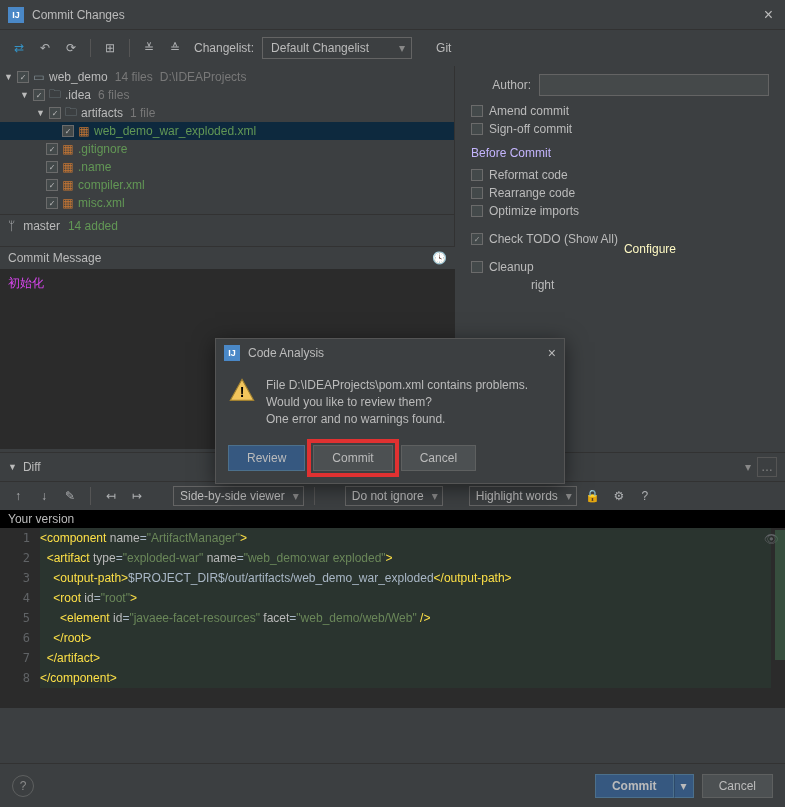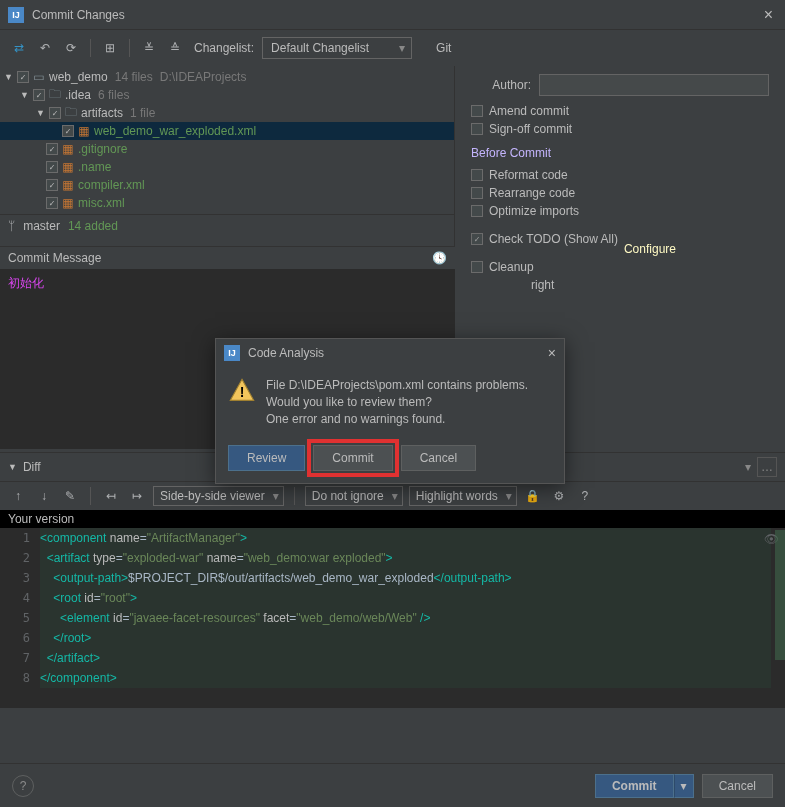--- a/index.html
+++ b/index.html
@@ -62,7 +62,7 @@
 
 .diff-toolbar { display: flex; align-items: center; padding: 4px 8px; gap: 6px; border-top: 1px solid #323232; }
 .diff-tb-btn { width: 20px; height: 20px; display: flex; align-items: center; justify-content: center; color: #afb1b3; cursor: pointer; }
-.diff-select { background: #3c3f41; border: 1px solid #646464; padding: 2px 18px 2px 6px; color: #bbbbbb; position: relative; cursor: pointer; }
+.diff-select { background: #3c3f41; border: 1px solid #646464; padding: 2px 18px 2px 6px; color: #bbbbbb; position: relative; cursor: pointer; margin-left: 20px; }
 .diff-select::after { content: "▾"; position: absolute; right: 4px; color: #888; }
 
 .version-label { padding: 2px 8px; color: #bbbbbb; background: #000000; }

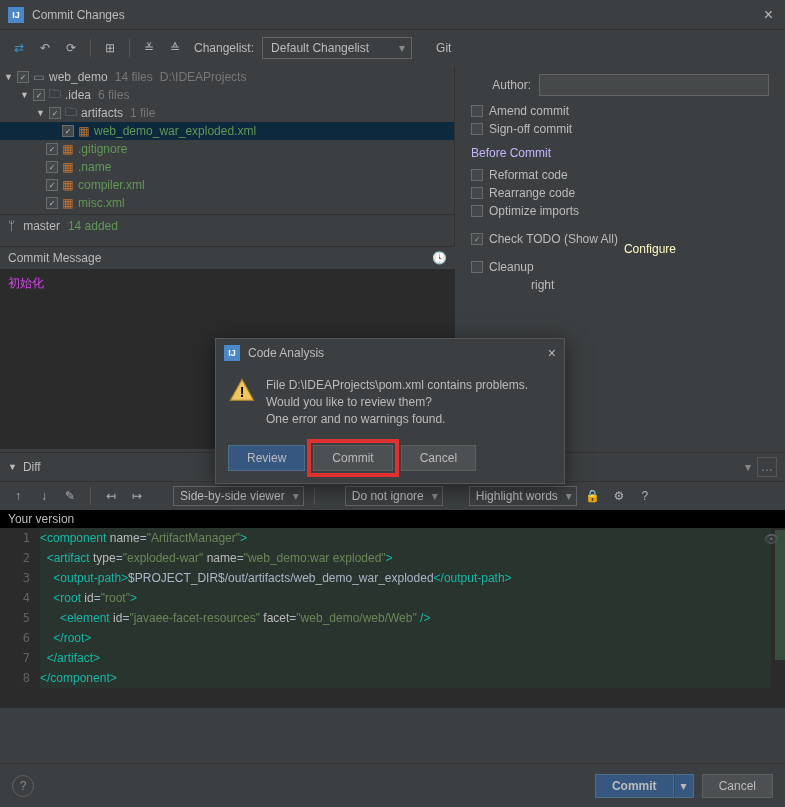--- a/index.html
+++ b/index.html
@@ -72,7 +72,7 @@
 .code-line { display: flex; position: relative; }
 .gutter { width: 40px; text-align: right; padding-right: 10px; color: #606366; font-family: Consolas, monospace; font-size: 12px; line-height: 20px; }
 .code { font-family: Consolas, monospace; font-size: 12px; line-height: 20px; white-space: pre; }
-.tag { color: #14b8a6; }
+.tag { color: #fde047; }
 .attr { color: #bababa; }
 .str { color: #6a8759; }
 .txt { color: #a9b7c6; }

